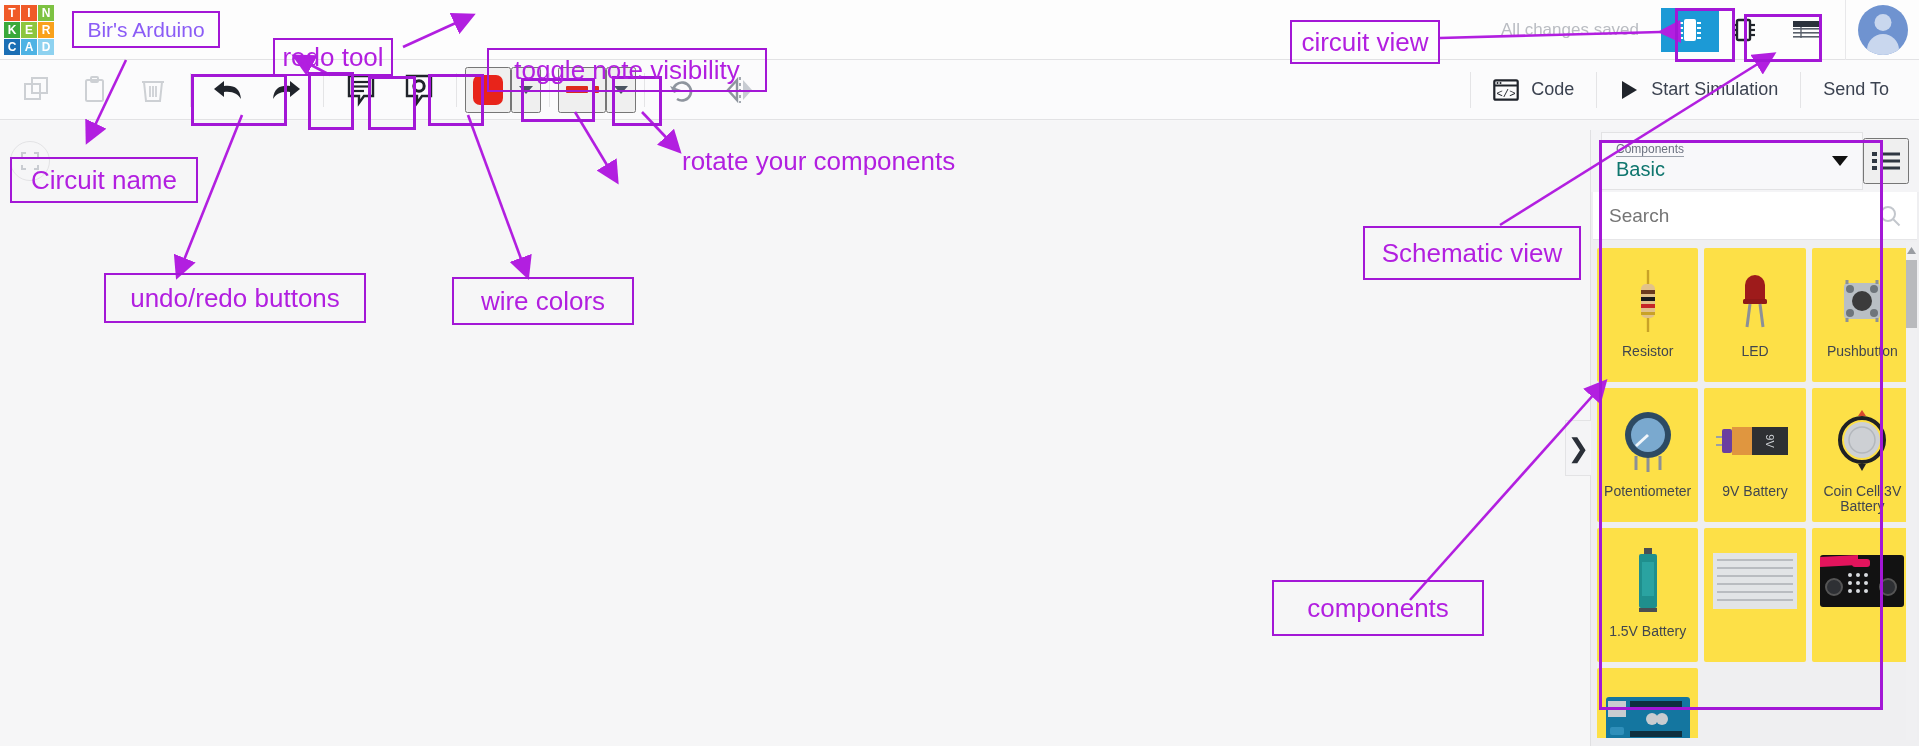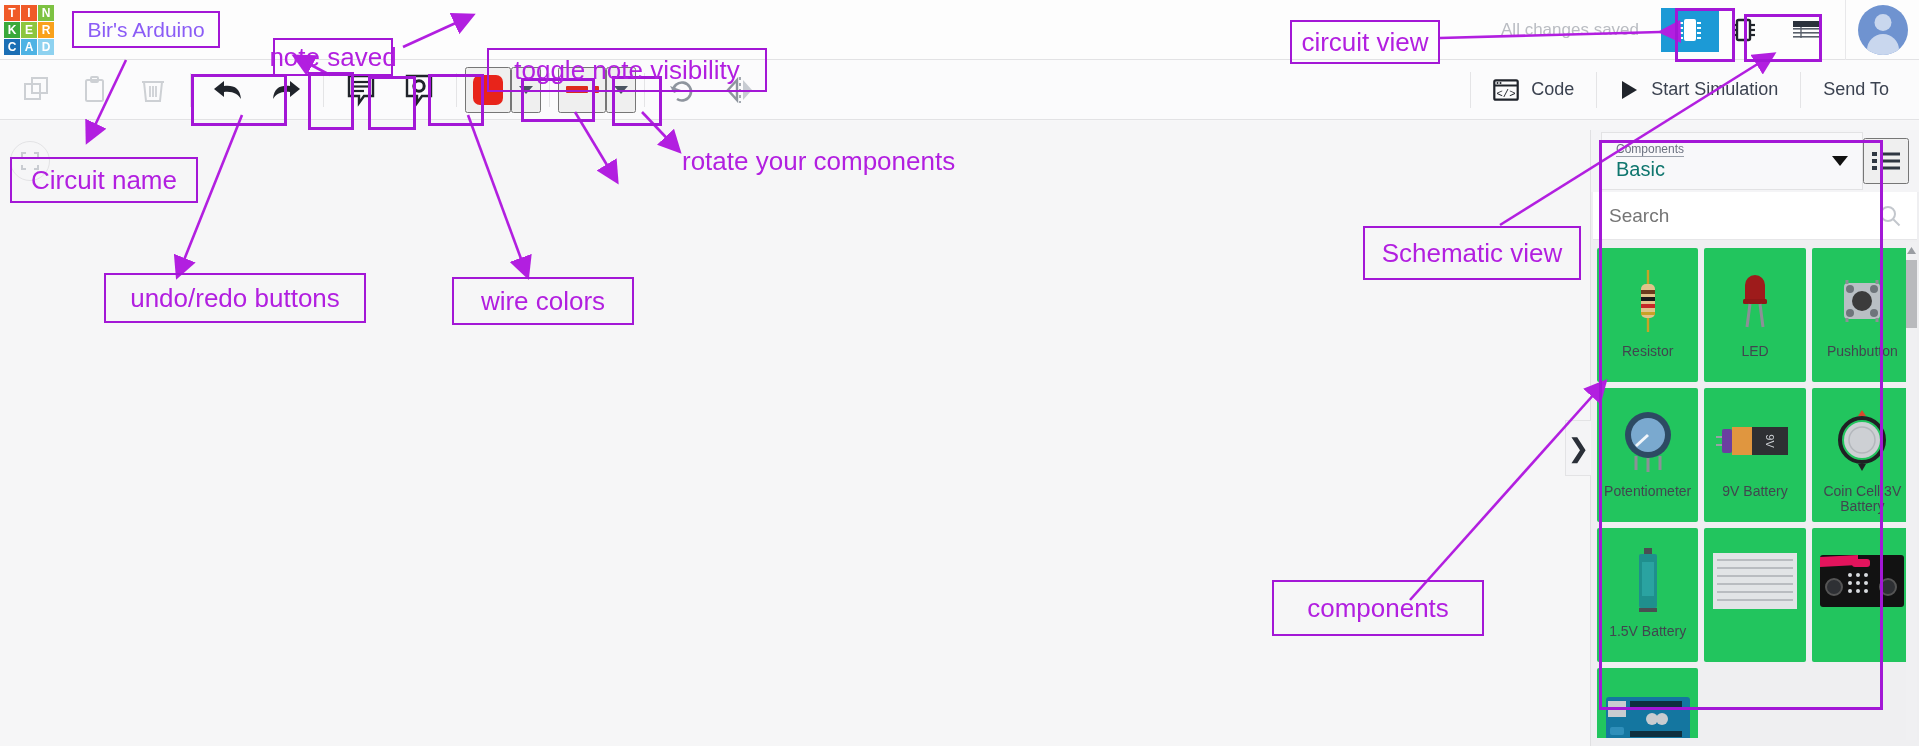--- a/index.html
+++ b/index.html
@@ -605,7 +605,7 @@
     </div>
 
     <div class="anno-box" style="left:273px; top:38px; width:120px; height:38px;">
-      <span>note saved</span>
+      <span>redo tool</span>
     </div>
 
     <div class="anno-box" style="left:487px; top:48px; width:280px; height:44px;">

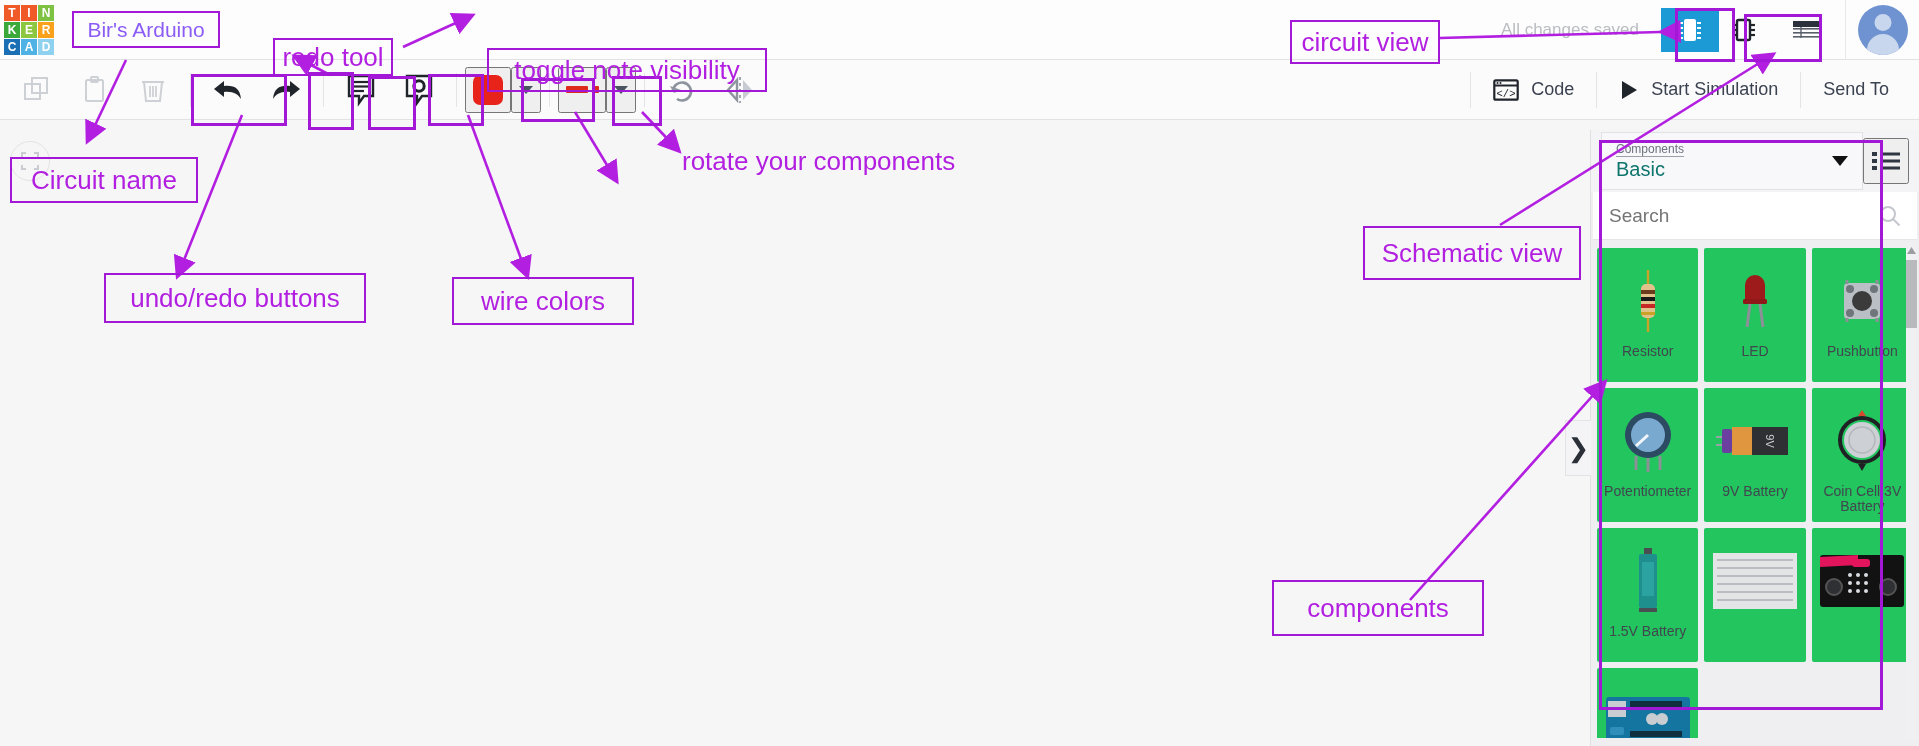--- a/index.html
+++ b/index.html
@@ -107,7 +107,7 @@
 
   .grid { padding: 8px 6px 0 6px; display: grid; grid-template-columns: repeat(3, 1fr); gap: 6px;
     height: calc(100% - 118px); overflow: hidden; }
-  .cell { background: #22c55e; border-radius: 2px; display: flex; flex-direction: column;
+  .cell { background: #fde047; border-radius: 2px; display: flex; flex-direction: column;
     align-items: center; justify-content: flex-start; padding-top: 14px; height: 134px; }
   .cell-art { height: 78px; display: flex; align-items: center; justify-content: center; }
   .cell-label { font-size: 14px; color: #41464f; text-align: center; line-height: 15px; margin-top: 4px; }

